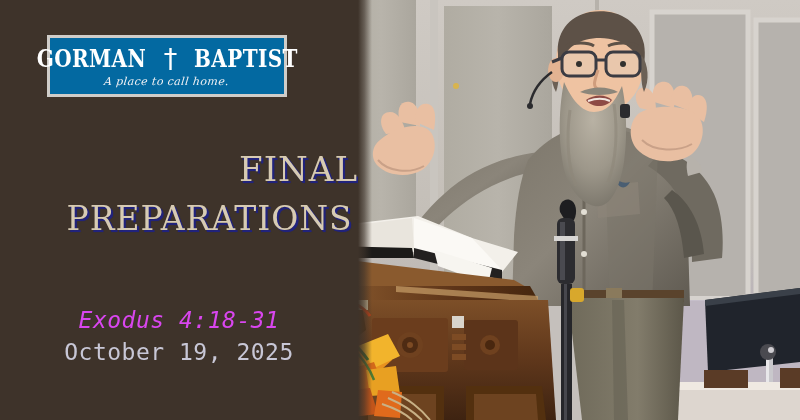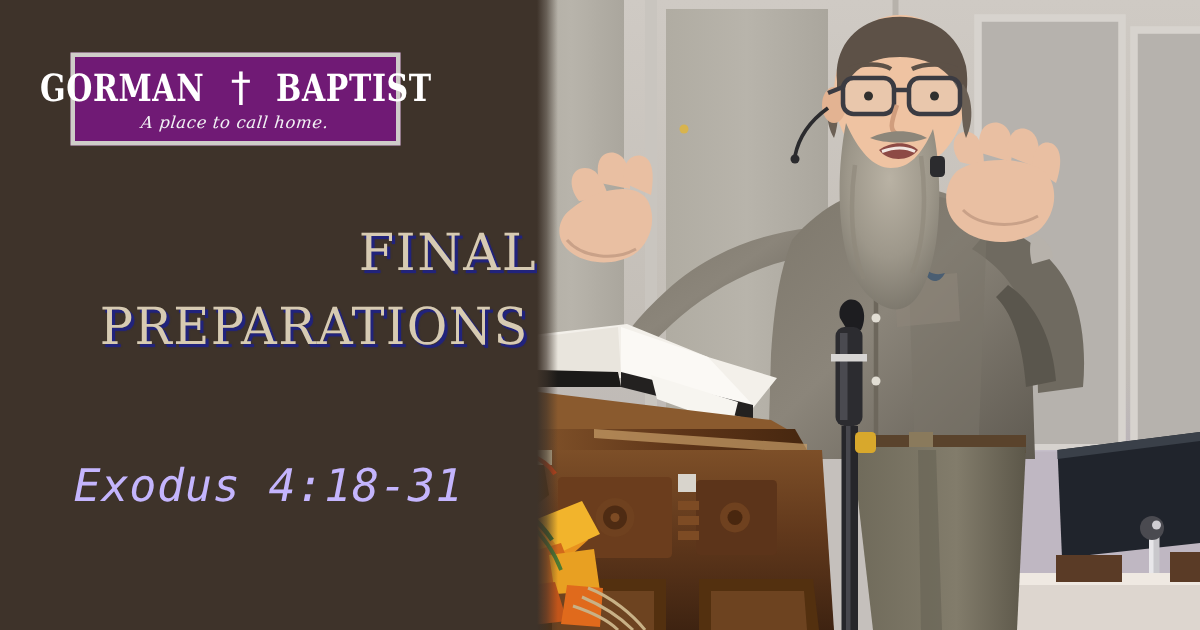--- a/index.html
+++ b/index.html
@@ -27,8 +27,8 @@
   
   #logo{
     position:absolute;left:47px;top:35px;
-    width:220px;height:62px;
-    background:#701a75;
+    width:240px;height:62px;
+    background:#0369a1;
     border:3px solid #cfcdc9;
     box-sizing:border-box;
     display:flex;flex-direction:column;

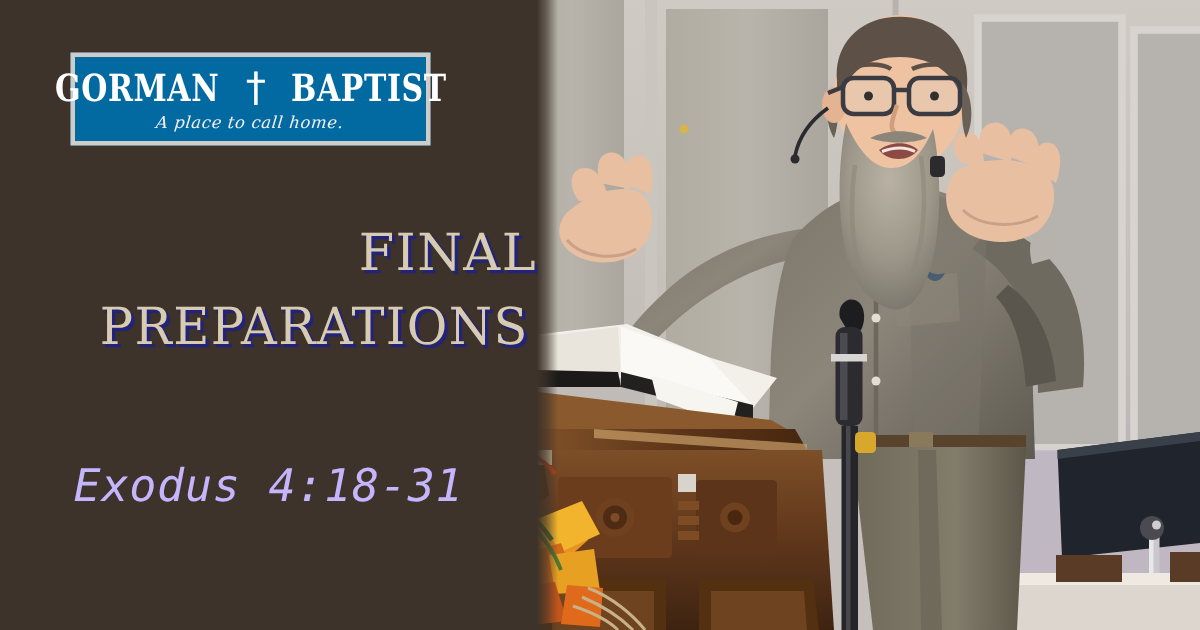--- a/index.html
+++ b/index.html
@@ -93,8 +93,8 @@
   #scripture-ref{
     font-family:"DejaVu Sans Mono","Liberation Mono",monospace;
     font-style:italic;
-    font-size:30px;
-    color:#c4b5fd;
+    font-size:23px;
+    color:#d946ef;
     letter-spacing:0.5px;
     line-height:1.35;
     white-space:nowrap;

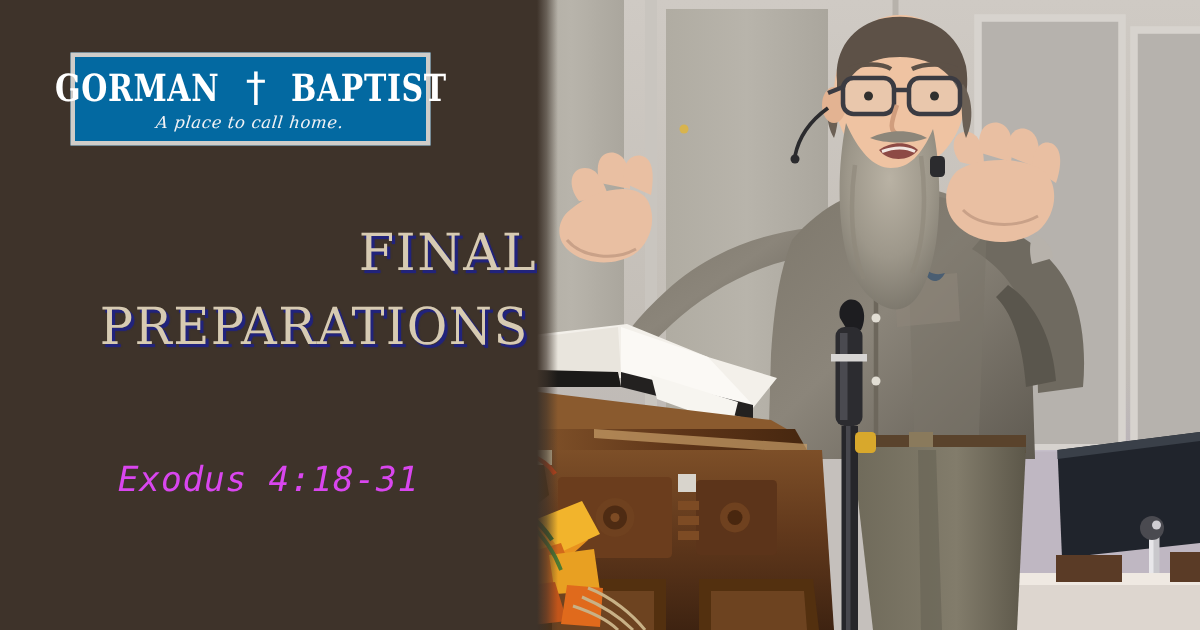--- a/index.html
+++ b/index.html
@@ -365,6 +365,7 @@
 
     <div id="meta-block">
       <div id="scripture-ref">Exodus 4:18-31</div>
+      <div id="sermon-date">October 19, 2025</div>
     </div>
 
   </div>

